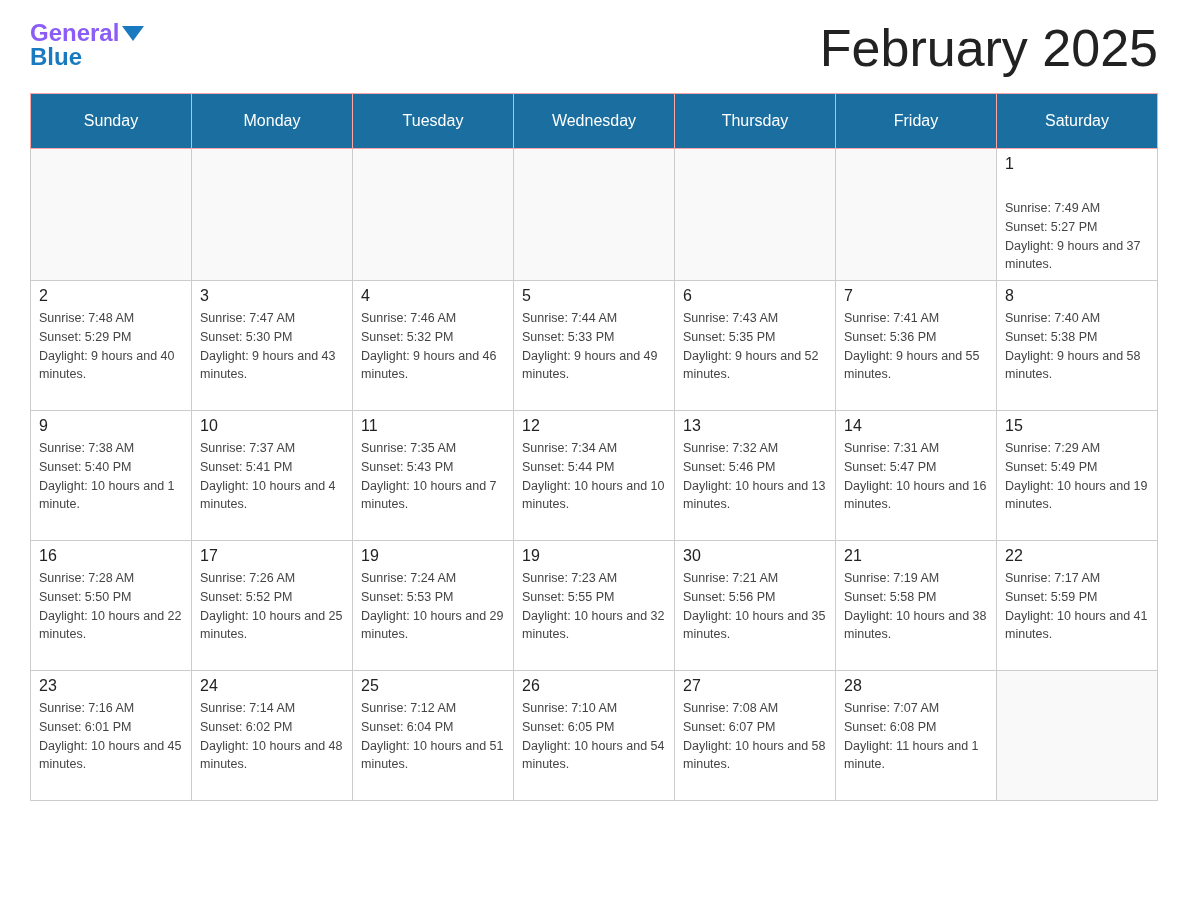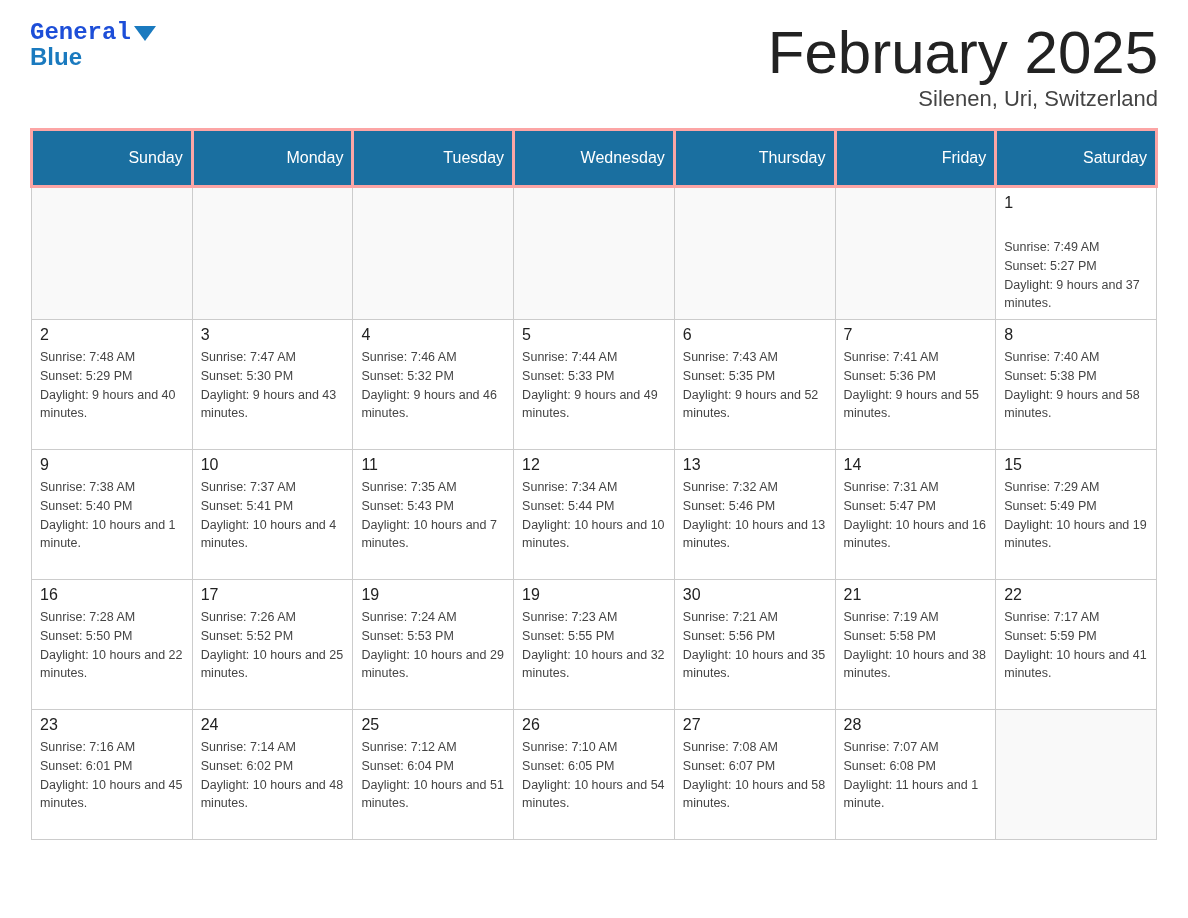--- a/index.html
+++ b/index.html
@@ -81,8 +81,7 @@
       color: #333;
     }
     .logo-row1 .general {
-      color: #1d4ed8;
-      font-family: Liberation Mono, monospace;
+      color: #8b5cf6;
     }
     .logo-row1 .arrow {
       display: inline-block;

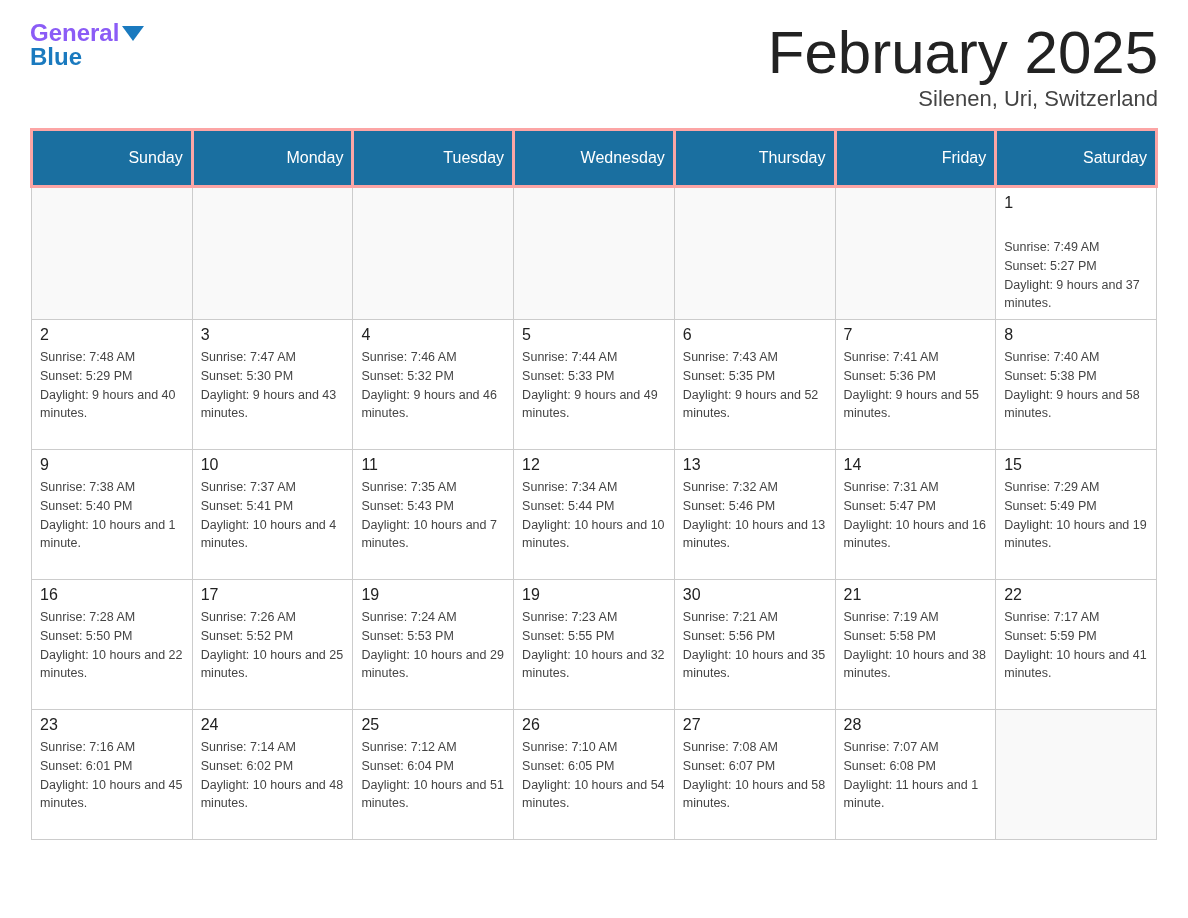--- a/index.html
+++ b/index.html
@@ -20,7 +20,7 @@
       text-align: right;
     }
     .title-area h1 {
-      font-size: 60px;
+      font-size: 52px;
       font-weight: normal;
       color: #222;
       line-height: 1.1;

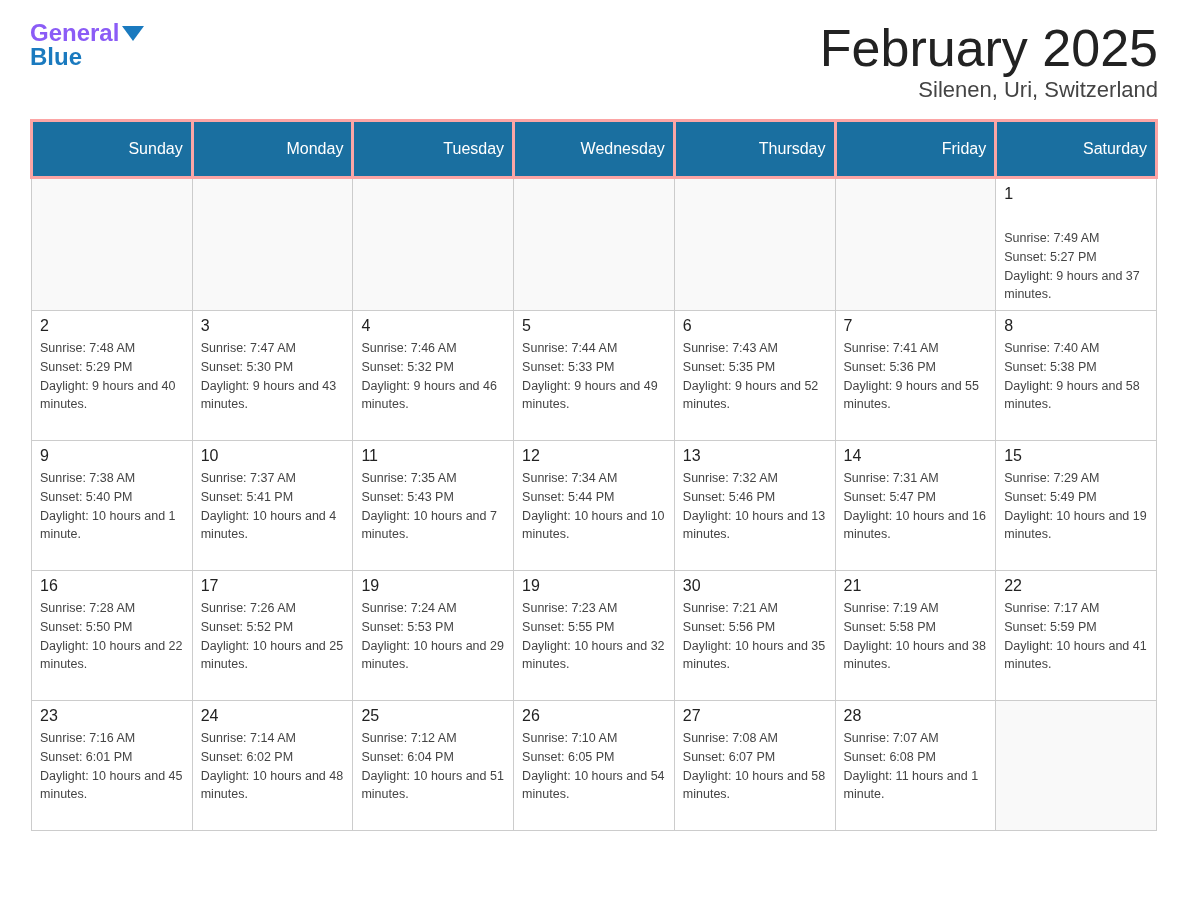--- a/index.html
+++ b/index.html
@@ -111,7 +111,6 @@
   </div>
   <div class="title-area">
     <h1>February 2025</h1>
-    <h2>Silenen, Uri, Switzerland</h2>
   </div>
 </div>
 

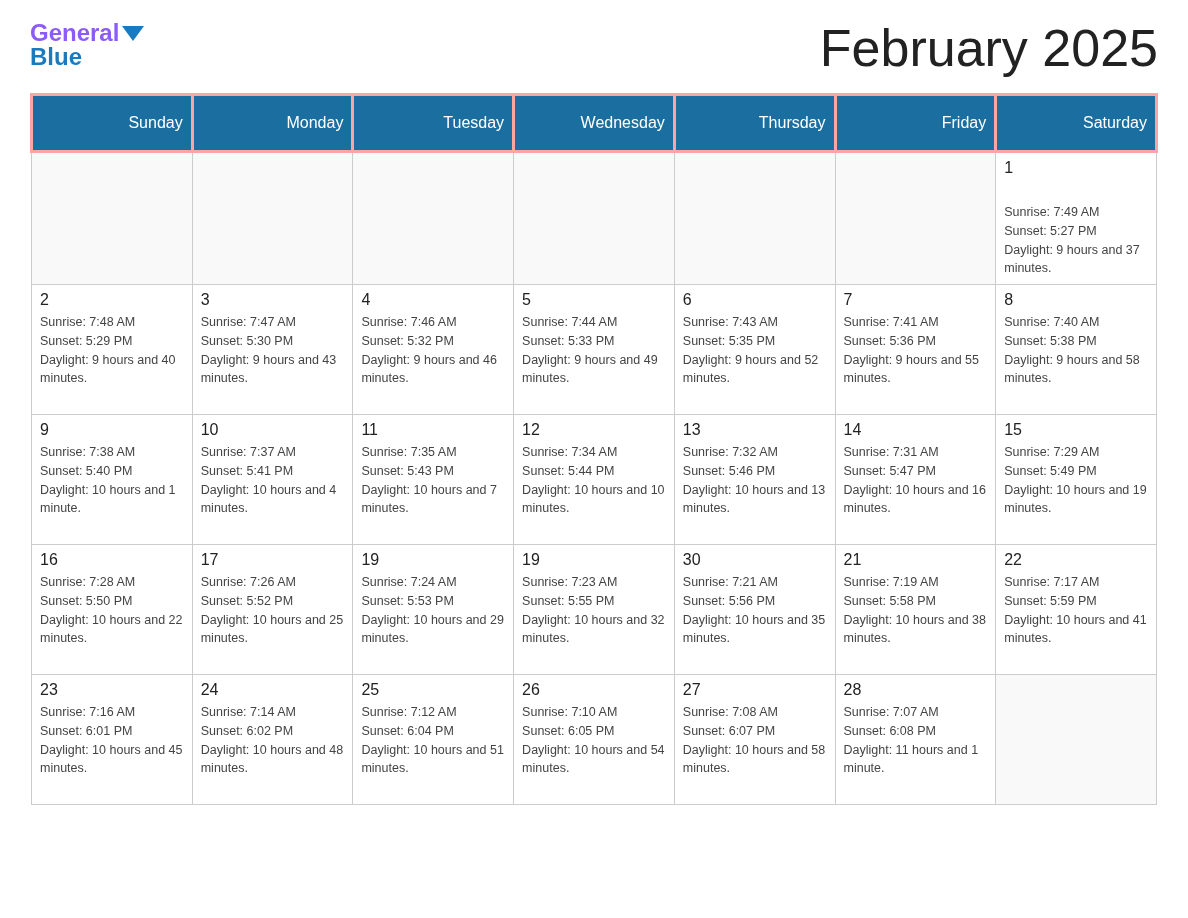--- a/index.html
+++ b/index.html
@@ -40,8 +40,8 @@
       padding: 18px 8px;
       font-size: 16px;
       font-weight: normal;
-      text-align: right;
-      border: 3px solid #fca5a5;
+      text-align: center;
+      border: 1px solid #fca5a5;
     }
     tbody tr td {
       vertical-align: top;

